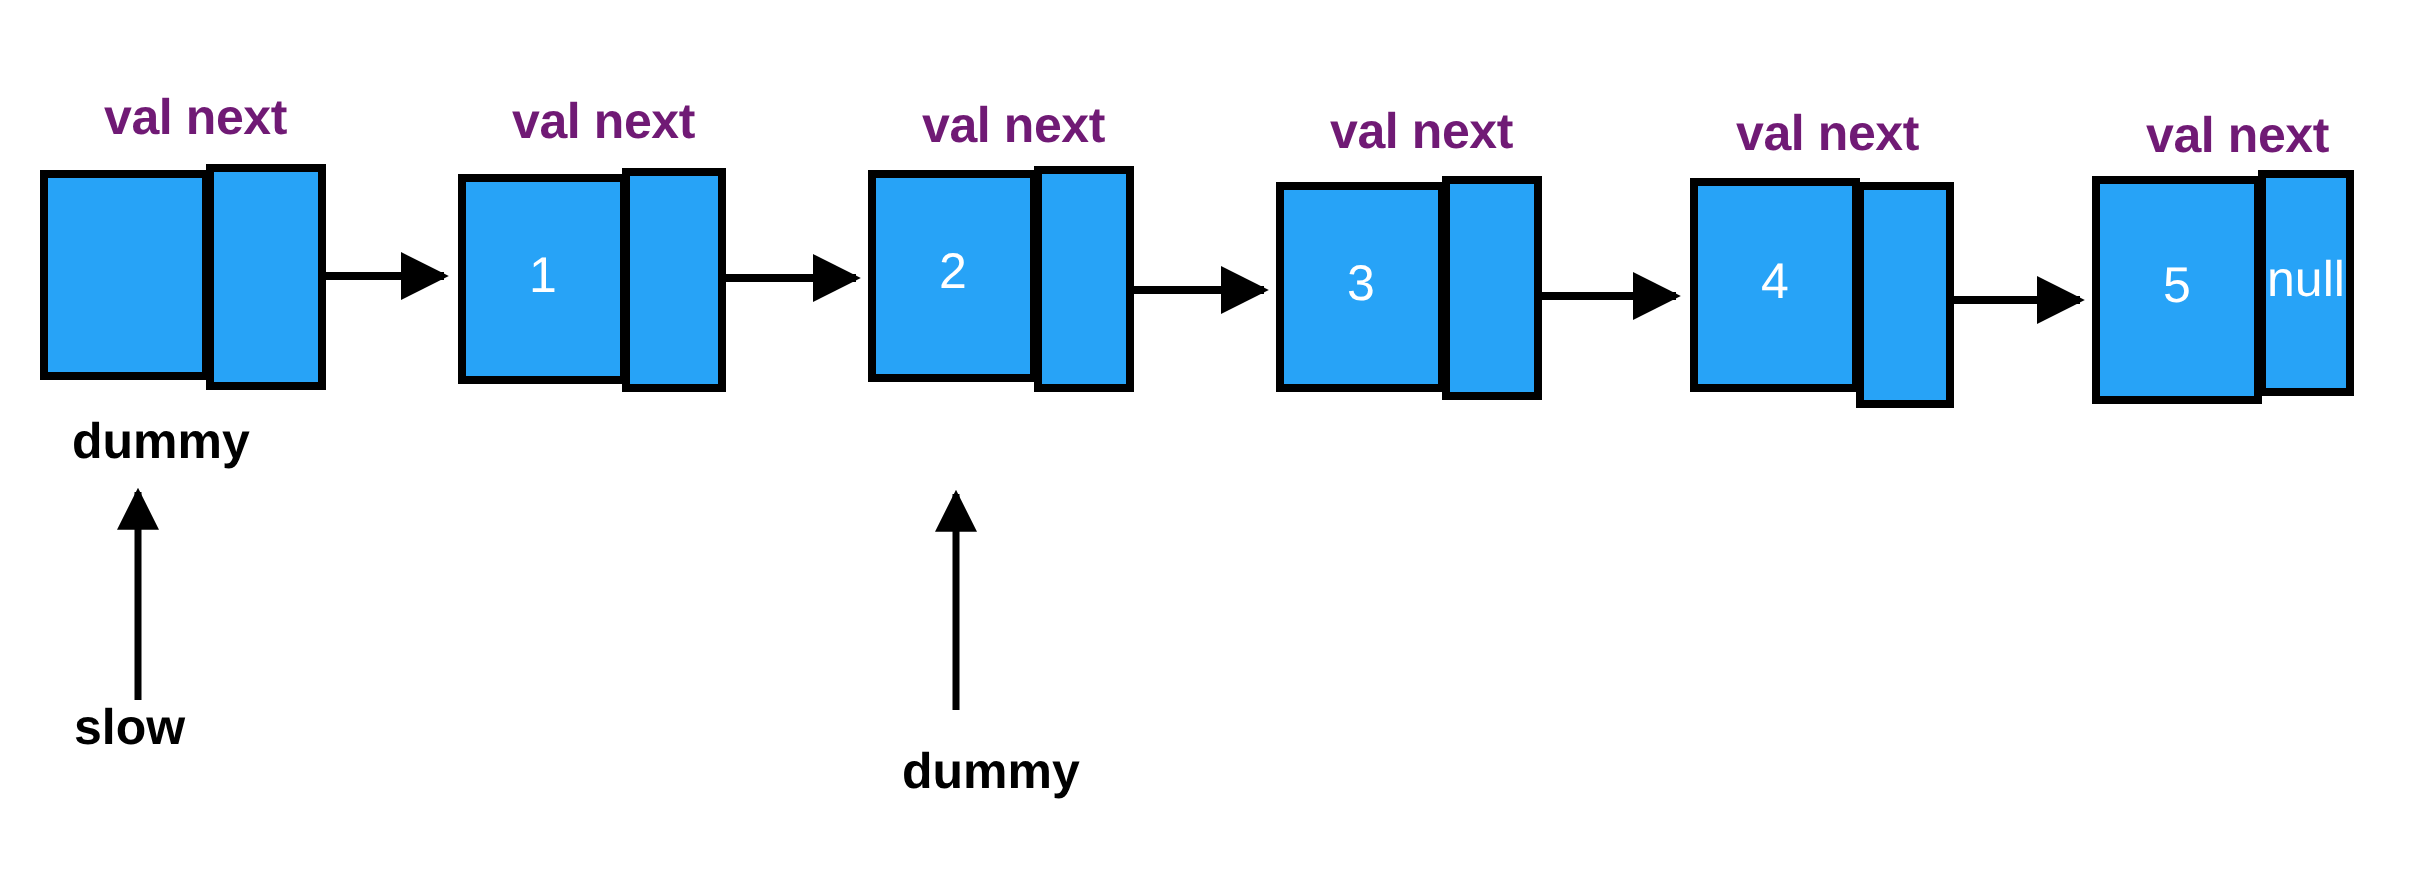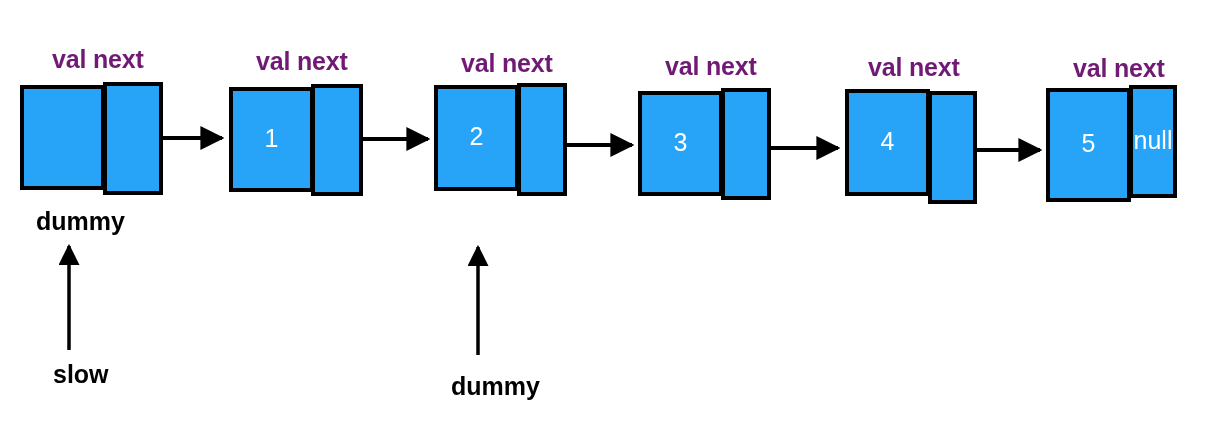--- a/index.html
+++ b/index.html
@@ -118,7 +118,7 @@
     </div>
 
   <div id="pointers-root">
-      <div class="ptr-label" style="left: 37px; top: 360px; margin-left: 16px;">slow</div>
+      <div class="ptr-label" style="left: 37px; top: 350px;">slow</div>
       <div class="ptr-label" style="left: 451px; top: 372px;">dummy</div>
     </div>
 

